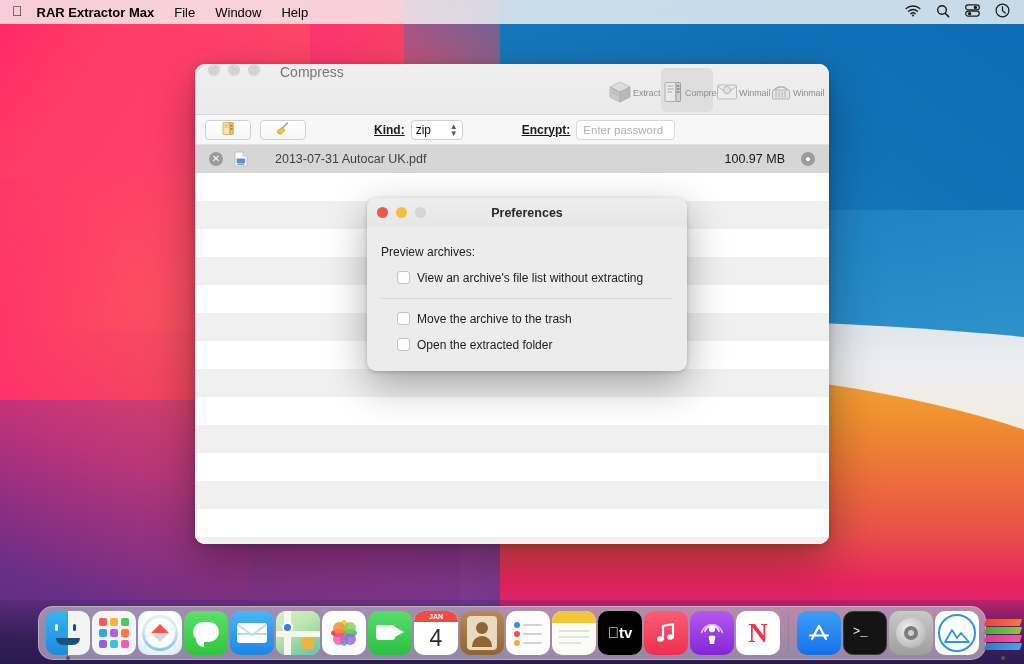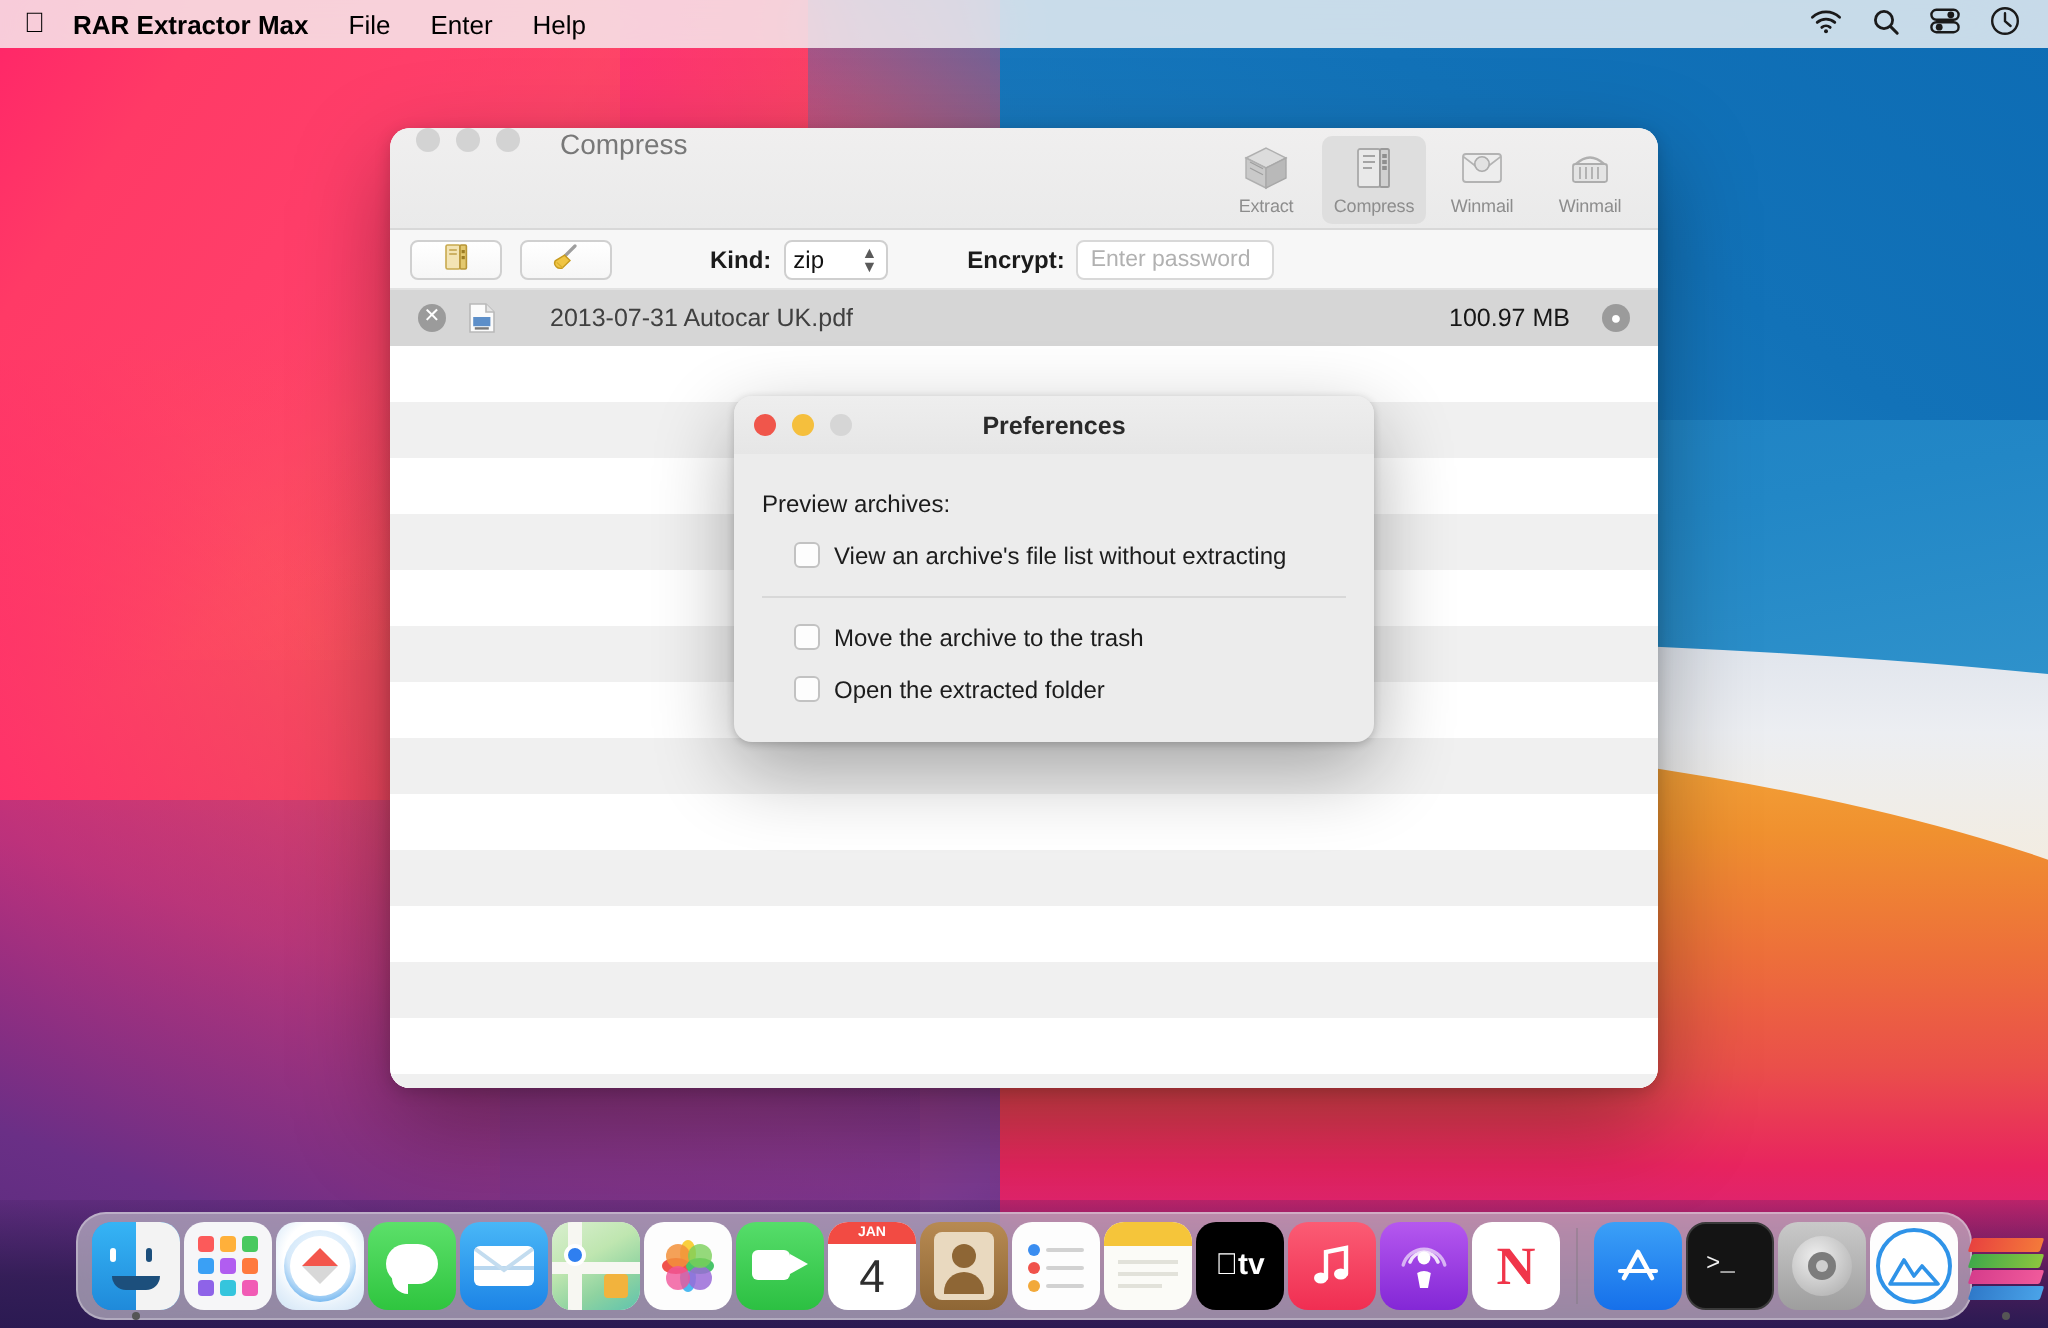--- a/index.html
+++ b/index.html
@@ -218,7 +218,7 @@
   <span class="mb-apple"></span>
   <span class="mb-app">RAR Extractor Max</span>
   <span class="mb-item">File</span>
-  <span class="mb-item">Enter</span>
+  <span class="mb-item">Window</span>
   <span class="mb-item">Help</span>
   <span class="mb-spacer"></span>
   <span class="mb-right">

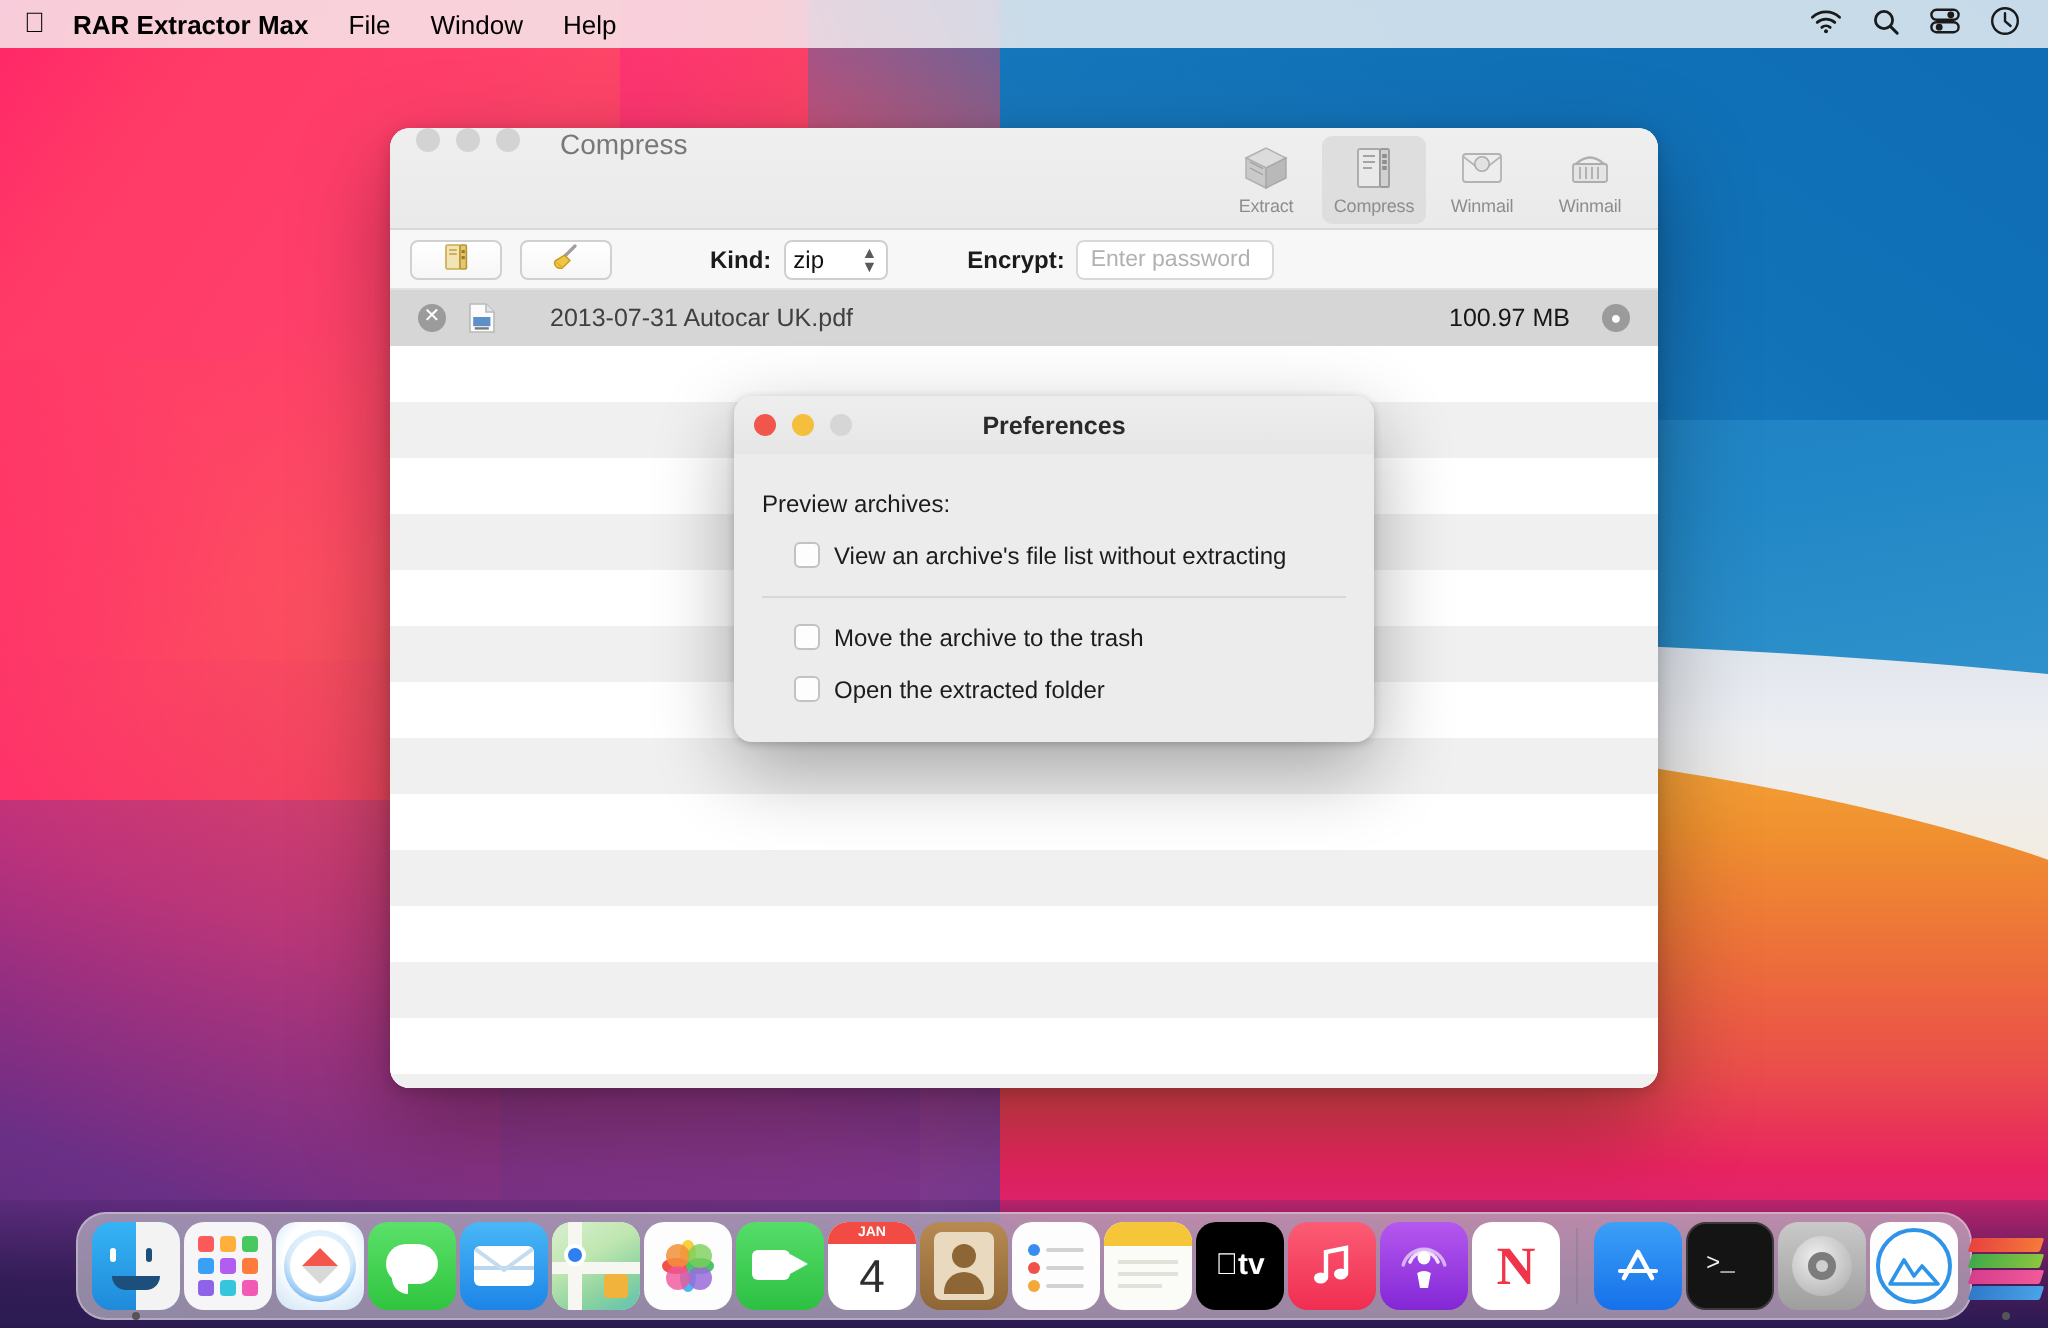--- a/index.html
+++ b/index.html
@@ -105,7 +105,7 @@
   .tb-right { position: absolute; right: 8px; top: 4px; display: flex; gap: 2px; }
   .tb-btn {
     width: 52px; height: 44px; border-radius: 5px;
-    display: flex; flex-direction: column; align-items: center; justify-content: flex-start;
+    display: flex; flex-direction: row; align-items: center; justify-content: flex-start;
     padding-top: 3px;
   }
   .tb-btn.sel { background: #dedede; }

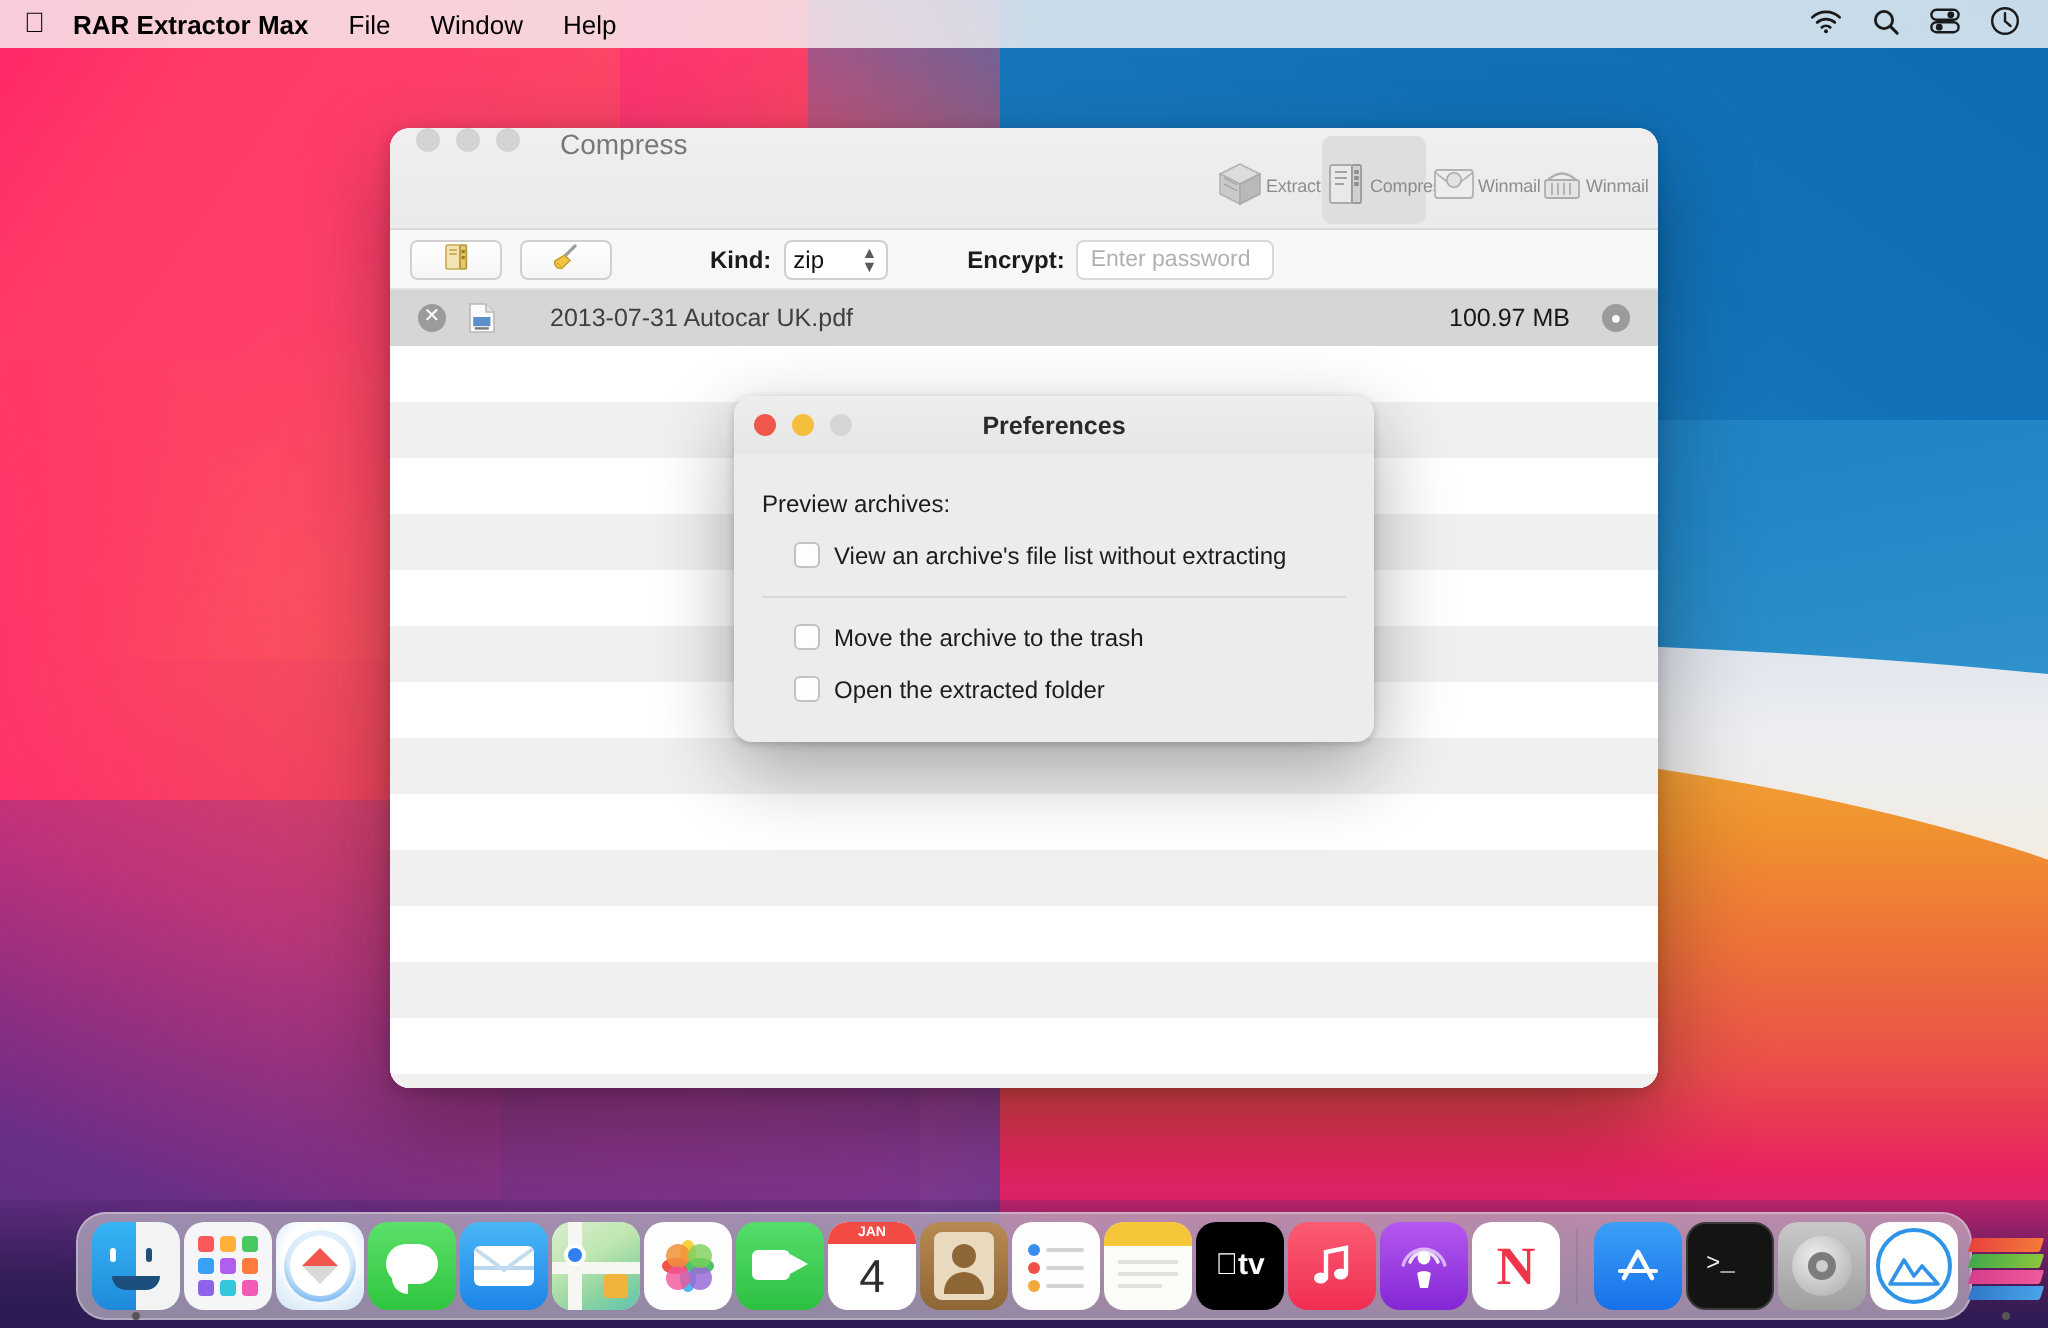--- a/index.html
+++ b/index.html
@@ -125,7 +125,7 @@
     display: flex; align-items: center; justify-content: center;
     margin-right: 9px;
   }
-  .opt-lb { font-size: 12px; color: #1b1b1b; font-weight: bold; margin-left: 40px; margin-right: 6px; }
+  .opt-lb { font-size: 12px; color: #1b1b1b; font-weight: bold; margin-left: 59px; margin-right: 6px; text-decoration: underline; }
   .kind-sel {
     width: 52px; height: 20px; border: 1px solid #cfcfcf; border-radius: 4px;
     background: #fff; display: flex; align-items: center; padding: 0 4px;

